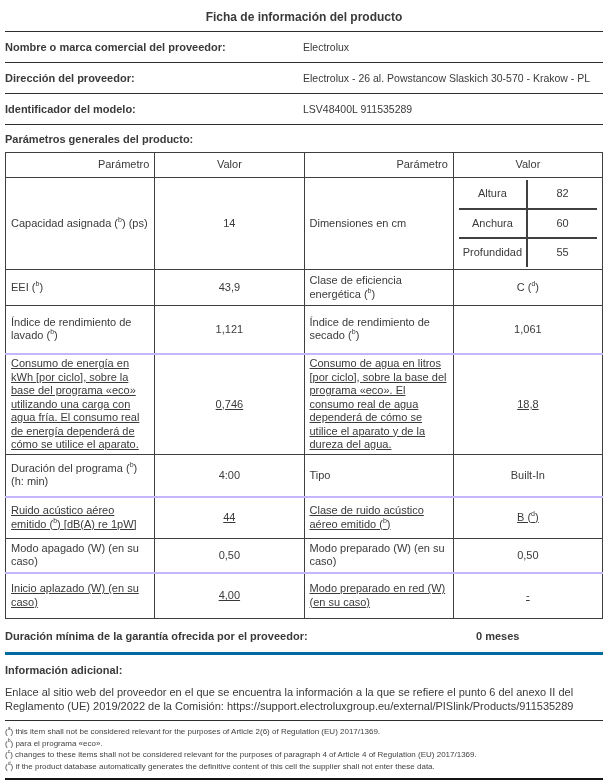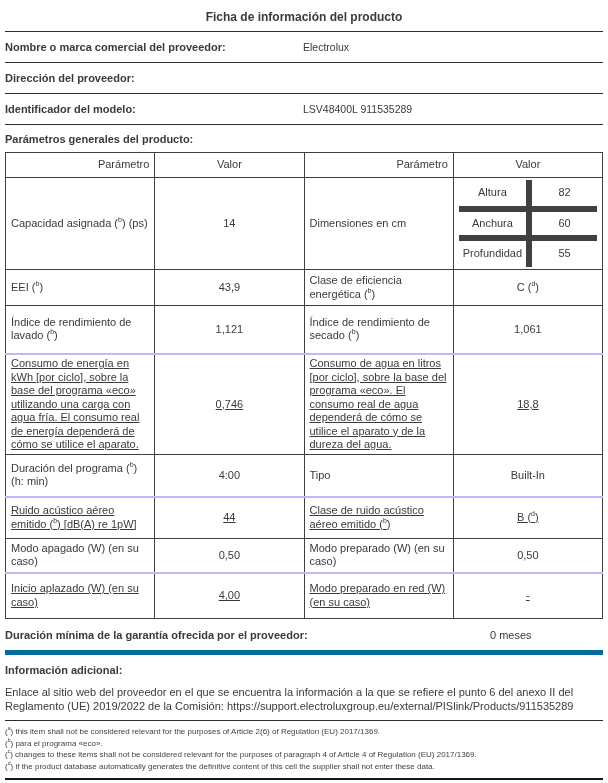--- a/index.html
+++ b/index.html
@@ -103,6 +103,7 @@
 
   <div class="info-row">
     <div class="info-label">Dirección del proveedor:</div>
+    <div class="info-value">Electrolux - 26 al. Powstancow Slaskich 30-570 - Krakow - PL</div>
   </div>
 
   <div class="info-row">

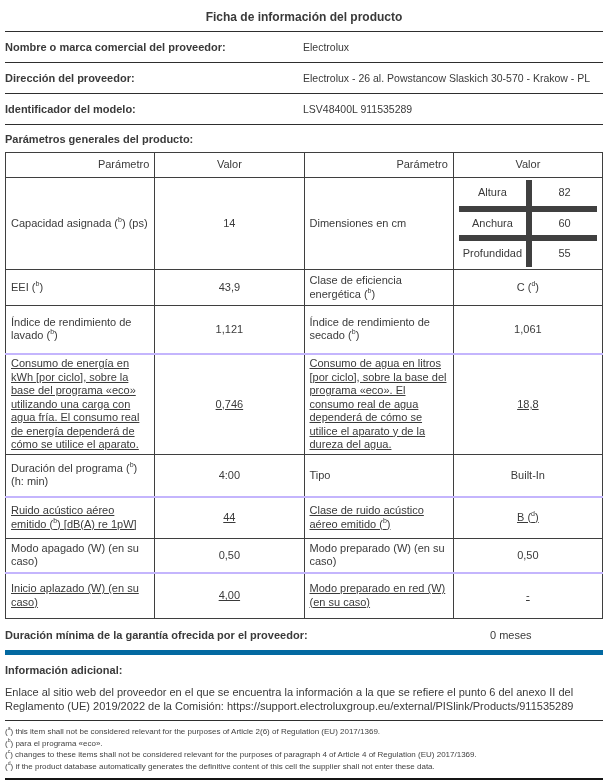--- a/index.html
+++ b/index.html
@@ -60,7 +60,7 @@
   td.dims-cell { padding: 0; }
   table.dims { width: 100%; height: 100%; border-collapse: collapse; }
   table.dims td {
-    border: 6px solid #404040;
+    border: 2px solid #404040;
     text-align: center; height: 29px; padding: 2px 4px;
     line-height: 13.5px;
   }

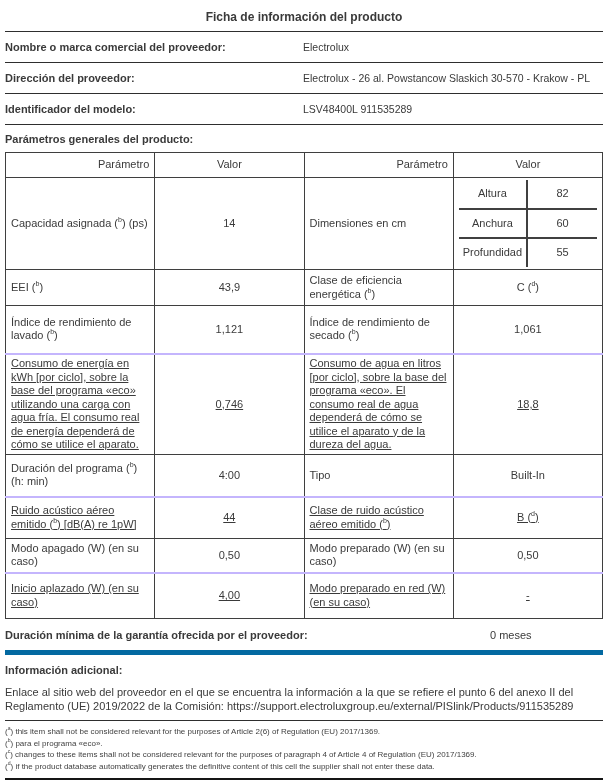--- a/index.html
+++ b/index.html
@@ -72,7 +72,7 @@
   .warranty-row {
     position: relative; display: flex; align-items: center;
     min-height: 36px;
-    border-bottom: 5px solid #0369a1;
+    border-bottom: 3px solid #0369a1;
   }
   .warranty-row .w-label { font-weight: bold; }
   .warranty-row .w-value { position: absolute; left: 469px; font-weight: normal; padding-left: 16px; }

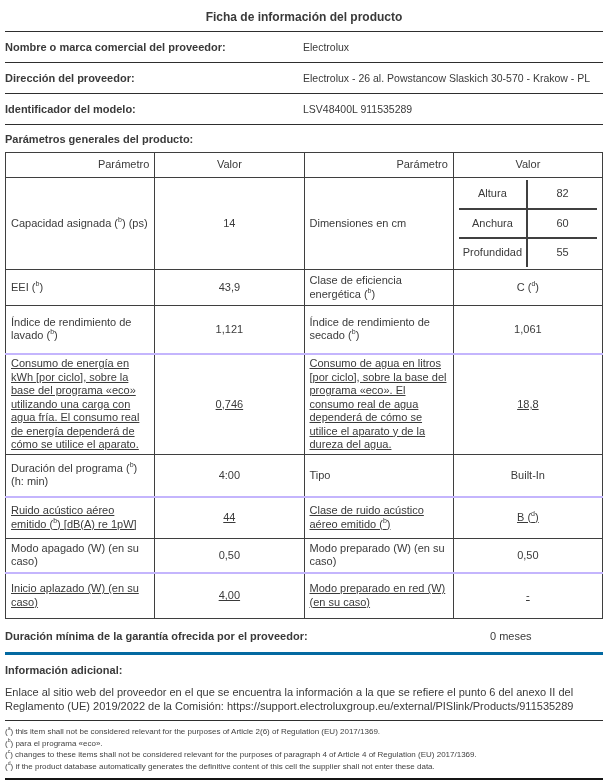--- a/index.html
+++ b/index.html
@@ -75,7 +75,7 @@
     border-bottom: 3px solid #0369a1;
   }
   .warranty-row .w-label { font-weight: bold; }
-  .warranty-row .w-value { position: absolute; left: 469px; font-weight: normal; padding-left: 16px; }
+  .warranty-row .w-value { position: absolute; left: 455px; font-weight: bold; padding-left: 16px; }
 
   .addinfo-heading { font-weight: bold; padding: 9px 0 8px 0; }
   .addinfo-text {

